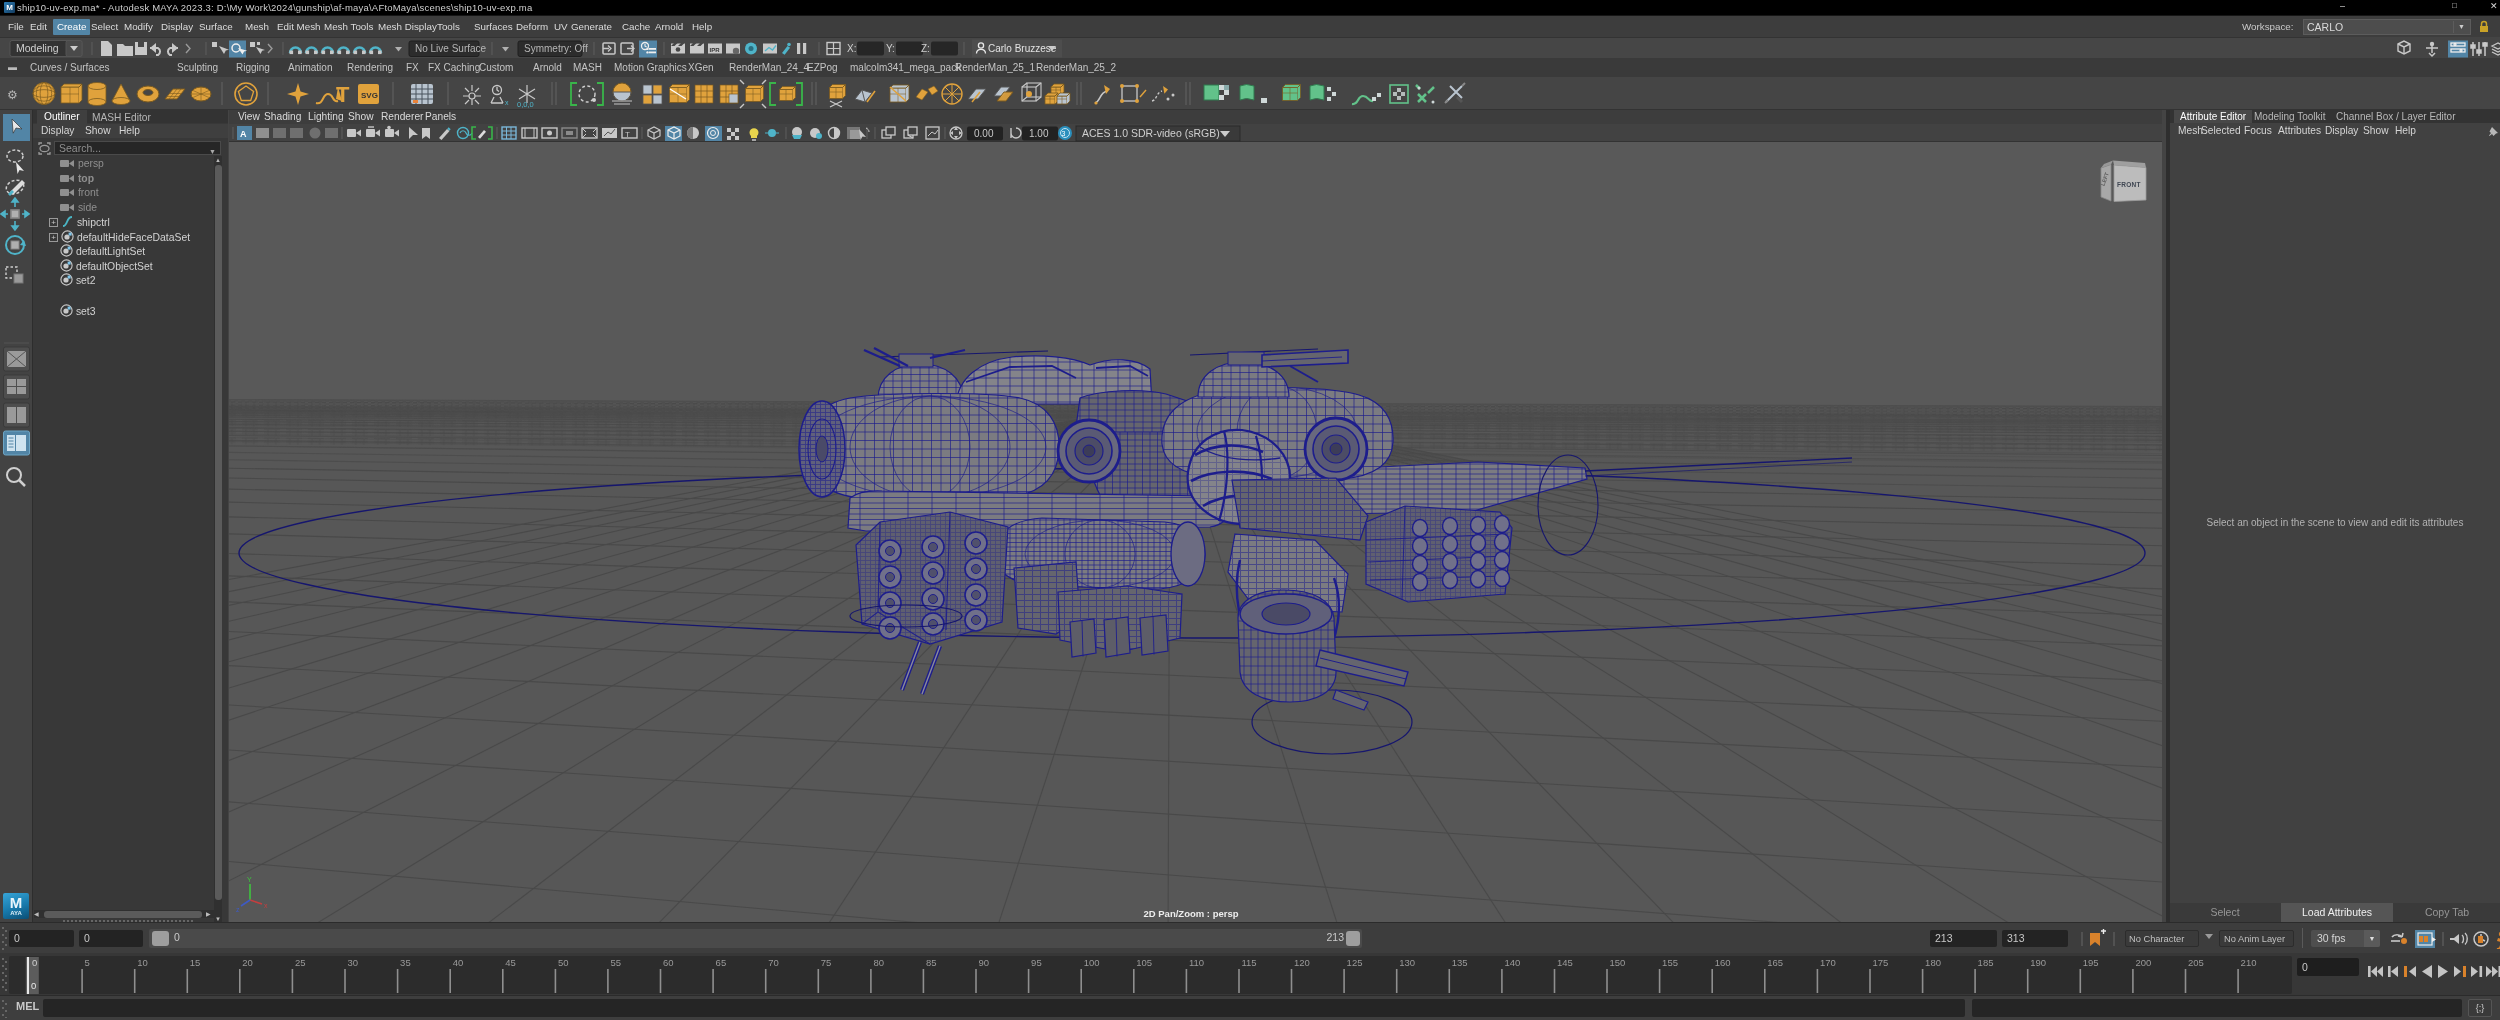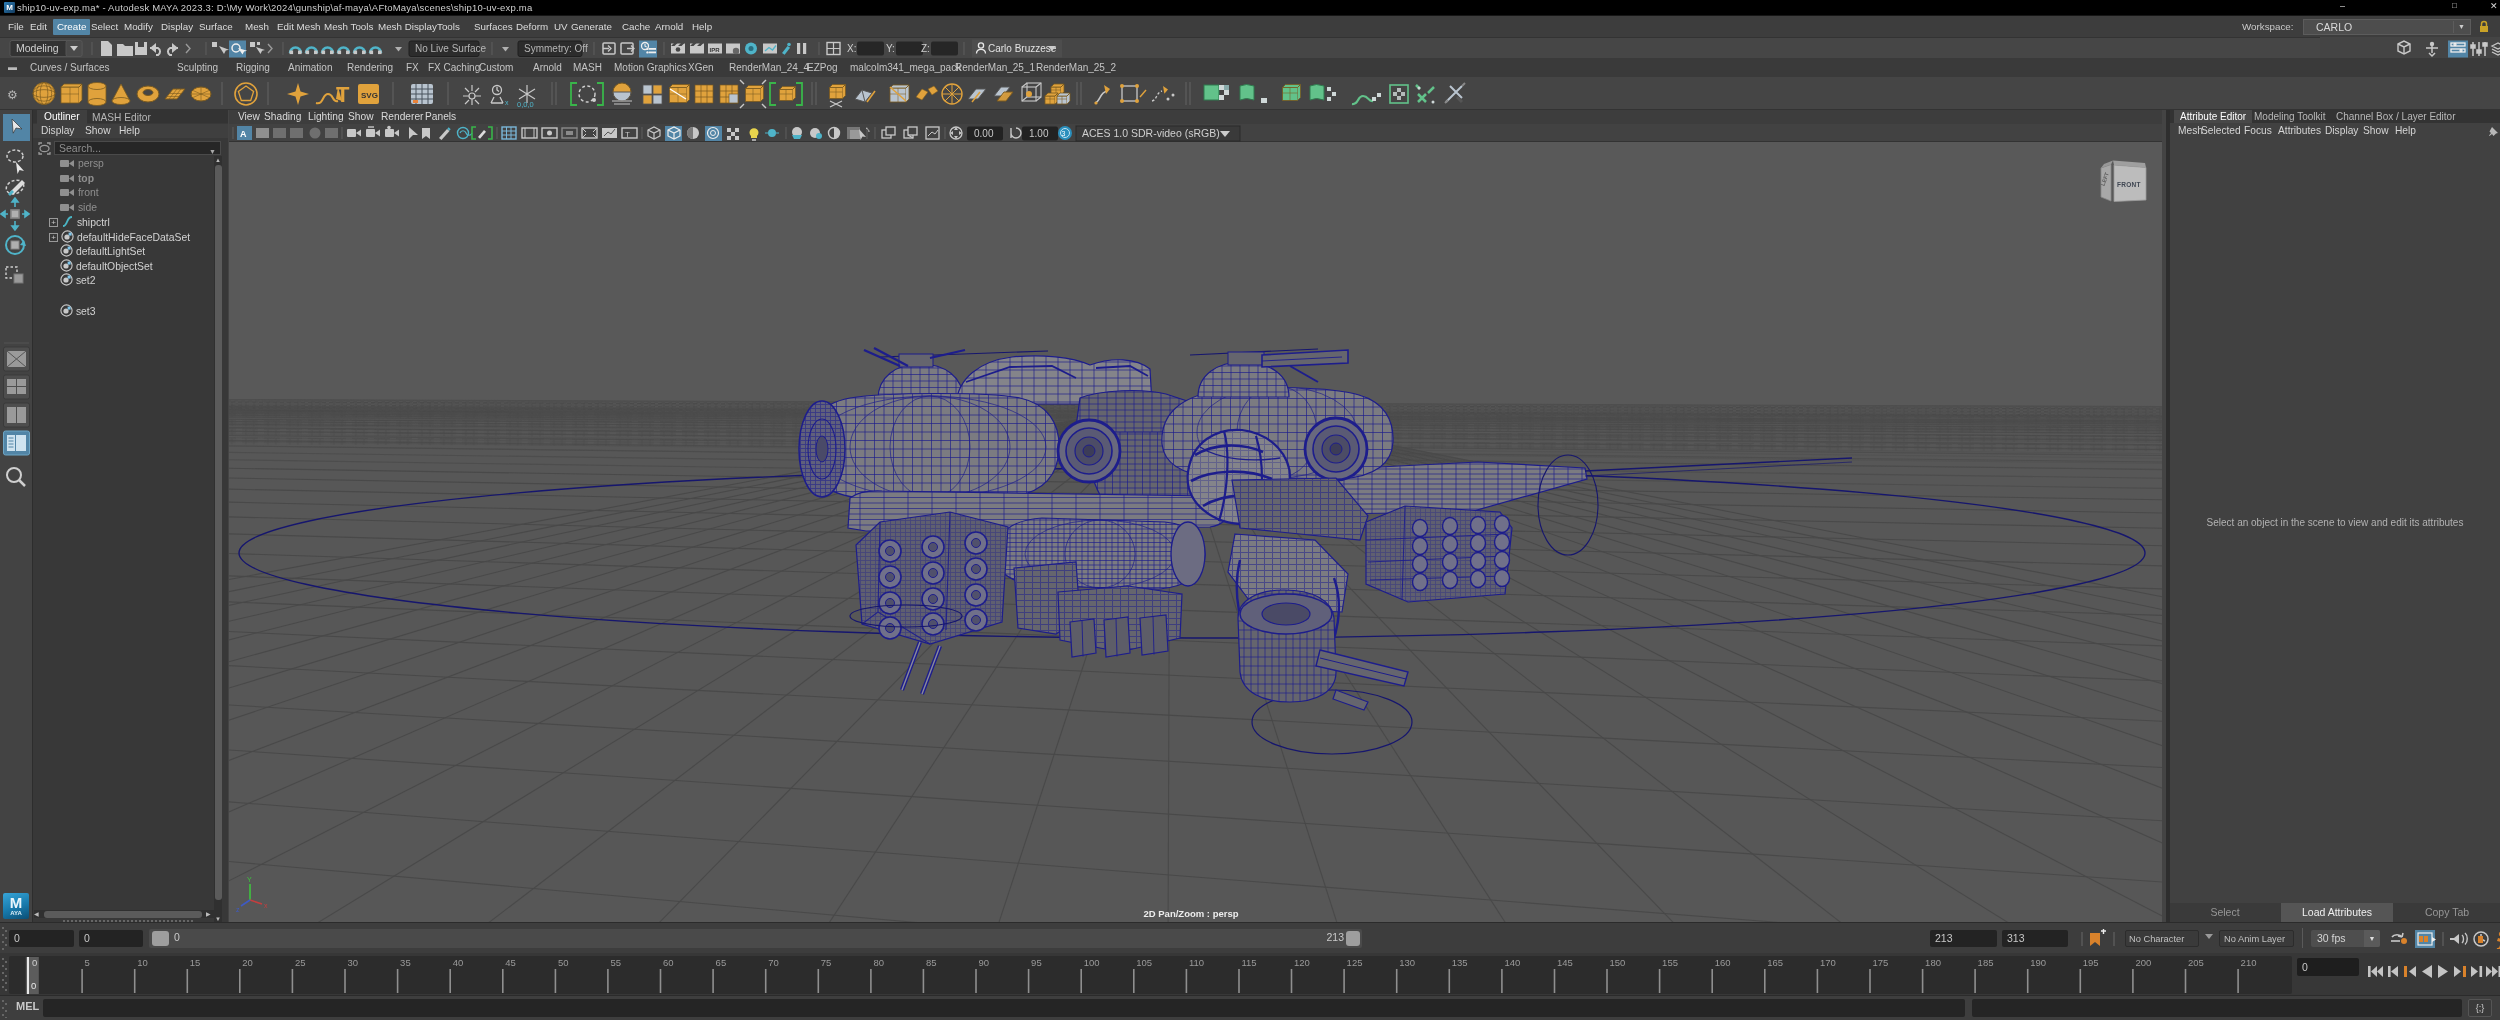--- a/index.html
+++ b/index.html
@@ -74,7 +74,7 @@
     <span style="left:692px">Help</span>
     <span class="hl" style="left:53px">Create</span>
     <span style="left:2242px;color:#c9c9c9">Workspace:</span>
-    <div class="abs" style="left:2303px;top:3px;width:168px;height:16px;background:#4d4d4d;border:1px solid #5c5c5c;color:#dadada;font-size:10.5px;line-height:14px;padding-left:12px;">CARLO<div class="abs" style="right:1px;top:1px;width:16px;height:12px;border-left:1px solid #5c5c5c;color:#ccc;font-size:7px;text-align:center;line-height:12px;">▼</div></div>
+    <div class="abs" style="left:2303px;top:3px;width:168px;height:16px;background:#4d4d4d;border:1px solid #5c5c5c;color:#dadada;font-size:10.5px;line-height:14px;padding-left:3px;">CARLO<div class="abs" style="right:1px;top:1px;width:16px;height:12px;border-left:1px solid #5c5c5c;color:#ccc;font-size:7px;text-align:center;line-height:12px;">▼</div></div>
     <svg class="abs" style="left:2478px;top:3px" width="12" height="15" viewBox="0 0 12 15">
       <rect x="2" y="7" width="8" height="6" fill="#c9a227"></rect>
       <path d="M3.5 7V5a2.5 2.5 0 0 1 5 0v2" fill="none" stroke="#c9a227" stroke-width="1.5"></path>

